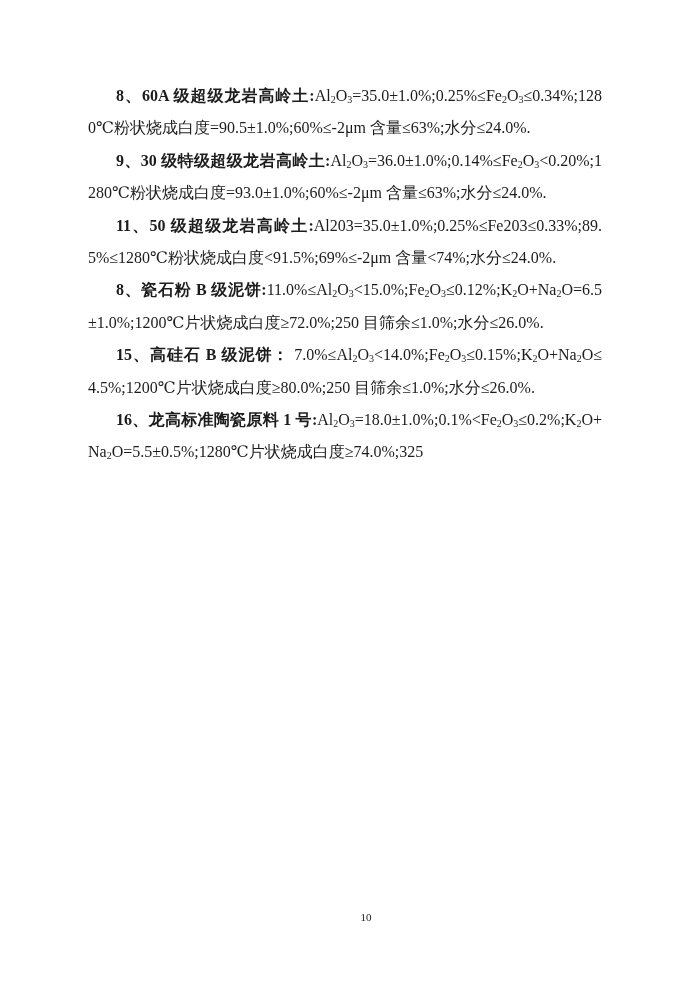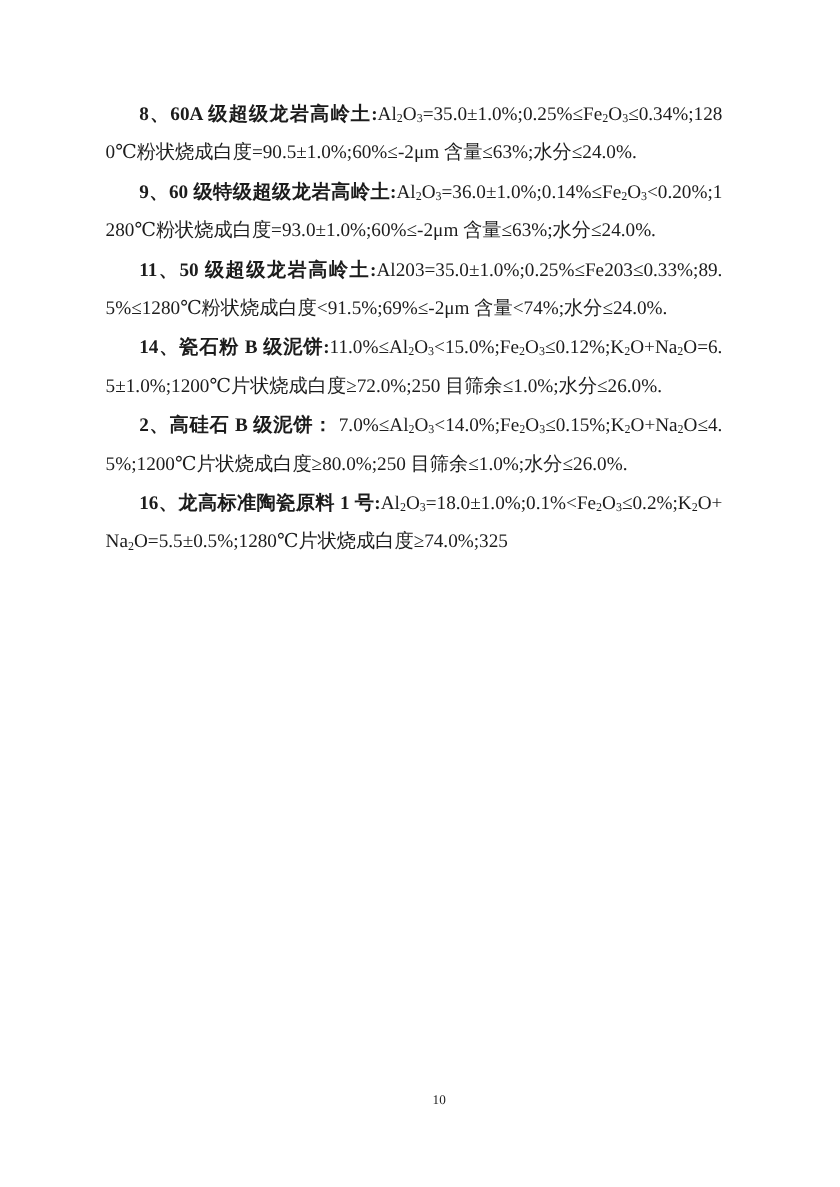--- a/index.html
+++ b/index.html
@@ -51,7 +51,7 @@
 <div class="page">
   <div class="content">
       <p class="para"><strong>8、60A 级超级龙岩高岭土:</strong><span>Al<sub>2</sub>O<sub>3</sub>=35.0±1.0%;0.25%≤Fe<sub>2</sub>O<sub>3</sub>≤0.34%;1280℃粉状烧成白度=90.5±1.0%;60%≤-2μm 含量≤63%;水分≤24.0%.</span></p>
-      <p class="para"><strong>9、60 级特级超级龙岩高岭土:</strong><span>Al<sub>2</sub>O<sub>3</sub>=36.0±1.0%;0.14%≤Fe<sub>2</sub>O<sub>3</sub>&lt;0.20%;1280℃粉状烧成白度=93.0±1.0%;60%≤-2μm 含量≤63%;水分≤24.0%.</span></p>
+      <p class="para"><strong>9、30 级特级超级龙岩高岭土:</strong><span>Al<sub>2</sub>O<sub>3</sub>=36.0±1.0%;0.14%≤Fe<sub>2</sub>O<sub>3</sub>&lt;0.20%;1280℃粉状烧成白度=93.0±1.0%;60%≤-2μm 含量≤63%;水分≤24.0%.</span></p>
       <p class="para"><strong>11、50 级超级龙岩高岭土:</strong><span>Al203=35.0±1.0%;0.25%≤Fe203≤0.33%;89.5%≤1280℃粉状烧成白度&lt;91.5%;69%≤-2μm 含量&lt;74%;水分≤24.0%.</span></p>
       <p class="para"><strong>14、瓷石粉 B 级泥饼:</strong><span>11.0%≤Al<sub>2</sub>O<sub>3</sub>&lt;15.0%;Fe<sub>2</sub>O<sub>3</sub>≤0.12%;K<sub>2</sub>O+Na<sub>2</sub>O=6.5±1.0%;1200℃片状烧成白度≥72.0%;250 目筛余≤1.0%;水分≤26.0%.</span></p>
       <p class="para"><strong>2、高硅石 B 级泥饼：</strong><span> 7.0%≤Al<sub>2</sub>O<sub>3</sub>&lt;14.0%;Fe<sub>2</sub>O<sub>3</sub>≤0.15%;K<sub>2</sub>O+Na<sub>2</sub>O≤4.5%;1200℃片状烧成白度≥80.0%;250 目筛余≤1.0%;水分≤26.0%.</span></p>

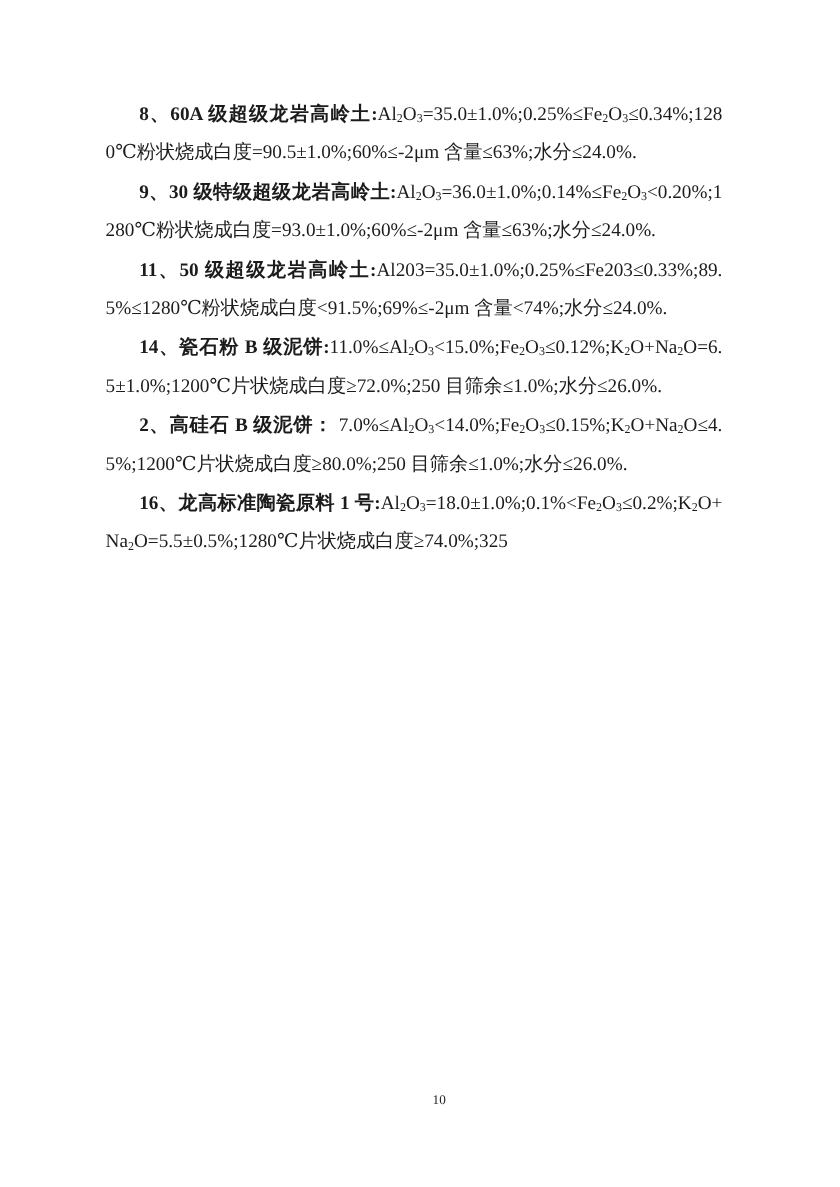--- a/index.html
+++ b/index.html
@@ -53,7 +53,7 @@
       <p class="para"><strong>8、60A 级超级龙岩高岭土:</strong><span>Al<sub>2</sub>O<sub>3</sub>=35.0±1.0%;0.25%≤Fe<sub>2</sub>O<sub>3</sub>≤0.34%;1280℃粉状烧成白度=90.5±1.0%;60%≤-2μm 含量≤63%;水分≤24.0%.</span></p>
       <p class="para"><strong>9、30 级特级超级龙岩高岭土:</strong><span>Al<sub>2</sub>O<sub>3</sub>=36.0±1.0%;0.14%≤Fe<sub>2</sub>O<sub>3</sub>&lt;0.20%;1280℃粉状烧成白度=93.0±1.0%;60%≤-2μm 含量≤63%;水分≤24.0%.</span></p>
       <p class="para"><strong>11、50 级超级龙岩高岭土:</strong><span>Al203=35.0±1.0%;0.25%≤Fe203≤0.33%;89.5%≤1280℃粉状烧成白度&lt;91.5%;69%≤-2μm 含量&lt;74%;水分≤24.0%.</span></p>
-      <p class="para"><strong>14、瓷石粉 B 级泥饼:</strong><span>11.0%≤Al<sub>2</sub>O<sub>3</sub>&lt;15.0%;Fe<sub>2</sub>O<sub>3</sub>≤0.12%;K<sub>2</sub>O+Na<sub>2</sub>O=6.5±1.0%;1200℃片状烧成白度≥72.0%;250 目筛余≤1.0%;水分≤26.0%.</span></p>
+      <p class="para"><strong>8、瓷石粉 B 级泥饼:</strong><span>11.0%≤Al<sub>2</sub>O<sub>3</sub>&lt;15.0%;Fe<sub>2</sub>O<sub>3</sub>≤0.12%;K<sub>2</sub>O+Na<sub>2</sub>O=6.5±1.0%;1200℃片状烧成白度≥72.0%;250 目筛余≤1.0%;水分≤26.0%.</span></p>
       <p class="para"><strong>2、高硅石 B 级泥饼：</strong><span> 7.0%≤Al<sub>2</sub>O<sub>3</sub>&lt;14.0%;Fe<sub>2</sub>O<sub>3</sub>≤0.15%;K<sub>2</sub>O+Na<sub>2</sub>O≤4.5%;1200℃片状烧成白度≥80.0%;250 目筛余≤1.0%;水分≤26.0%.</span></p>
       <p class="para"><strong>16、龙高标准陶瓷原料 1 号:</strong><span>Al<sub>2</sub>O<sub>3</sub>=18.0±1.0%;0.1%&lt;Fe<sub>2</sub>O<sub>3</sub>≤0.2%;K<sub>2</sub>O+Na<sub>2</sub>O=5.5±0.5%;1280℃片状烧成白度≥74.0%;325</span></p>
     </div>

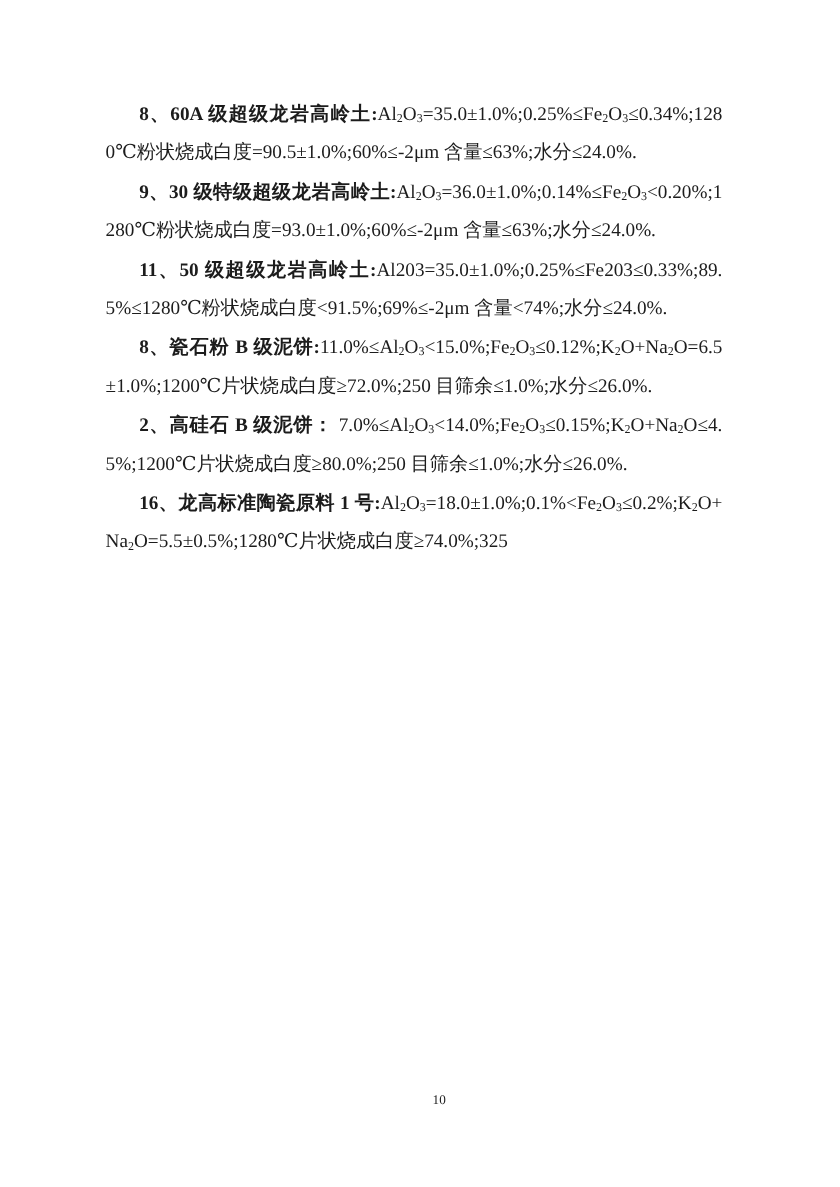--- a/index.html
+++ b/index.html
@@ -54,7 +54,7 @@
       <p class="para"><strong>9、30 级特级超级龙岩高岭土:</strong><span>Al<sub>2</sub>O<sub>3</sub>=36.0±1.0%;0.14%≤Fe<sub>2</sub>O<sub>3</sub>&lt;0.20%;1280℃粉状烧成白度=93.0±1.0%;60%≤-2μm 含量≤63%;水分≤24.0%.</span></p>
       <p class="para"><strong>11、50 级超级龙岩高岭土:</strong><span>Al203=35.0±1.0%;0.25%≤Fe203≤0.33%;89.5%≤1280℃粉状烧成白度&lt;91.5%;69%≤-2μm 含量&lt;74%;水分≤24.0%.</span></p>
       <p class="para"><strong>8、瓷石粉 B 级泥饼:</strong><span>11.0%≤Al<sub>2</sub>O<sub>3</sub>&lt;15.0%;Fe<sub>2</sub>O<sub>3</sub>≤0.12%;K<sub>2</sub>O+Na<sub>2</sub>O=6.5±1.0%;1200℃片状烧成白度≥72.0%;250 目筛余≤1.0%;水分≤26.0%.</span></p>
-      <p class="para"><strong>2、高硅石 B 级泥饼：</strong><span> 7.0%≤Al<sub>2</sub>O<sub>3</sub>&lt;14.0%;Fe<sub>2</sub>O<sub>3</sub>≤0.15%;K<sub>2</sub>O+Na<sub>2</sub>O≤4.5%;1200℃片状烧成白度≥80.0%;250 目筛余≤1.0%;水分≤26.0%.</span></p>
+      <p class="para"><strong>15、高硅石 B 级泥饼：</strong><span> 7.0%≤Al<sub>2</sub>O<sub>3</sub>&lt;14.0%;Fe<sub>2</sub>O<sub>3</sub>≤0.15%;K<sub>2</sub>O+Na<sub>2</sub>O≤4.5%;1200℃片状烧成白度≥80.0%;250 目筛余≤1.0%;水分≤26.0%.</span></p>
       <p class="para"><strong>16、龙高标准陶瓷原料 1 号:</strong><span>Al<sub>2</sub>O<sub>3</sub>=18.0±1.0%;0.1%&lt;Fe<sub>2</sub>O<sub>3</sub>≤0.2%;K<sub>2</sub>O+Na<sub>2</sub>O=5.5±0.5%;1280℃片状烧成白度≥74.0%;325</span></p>
     </div>
   <div class="page-number">10</div>

